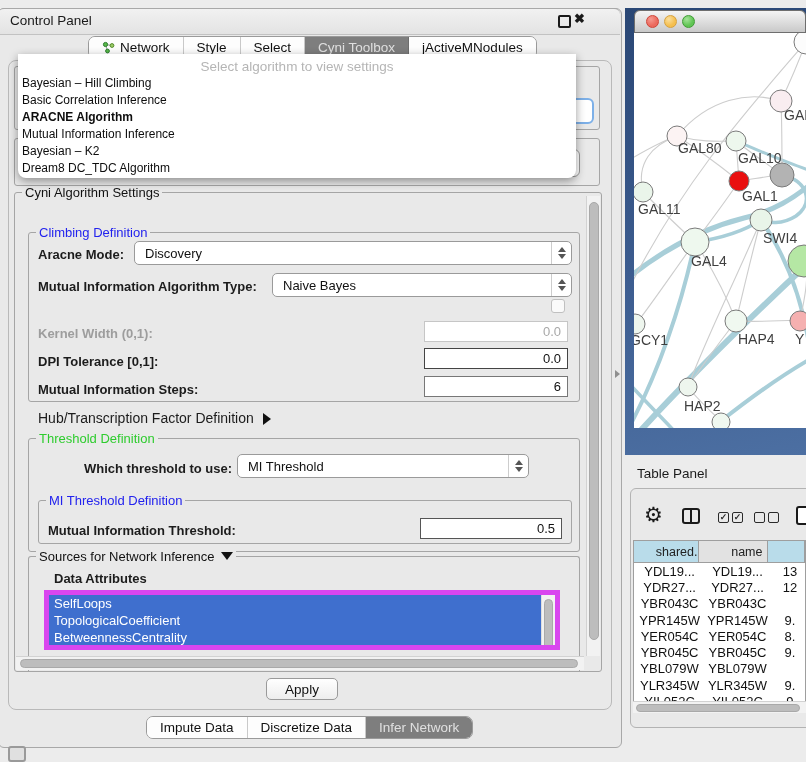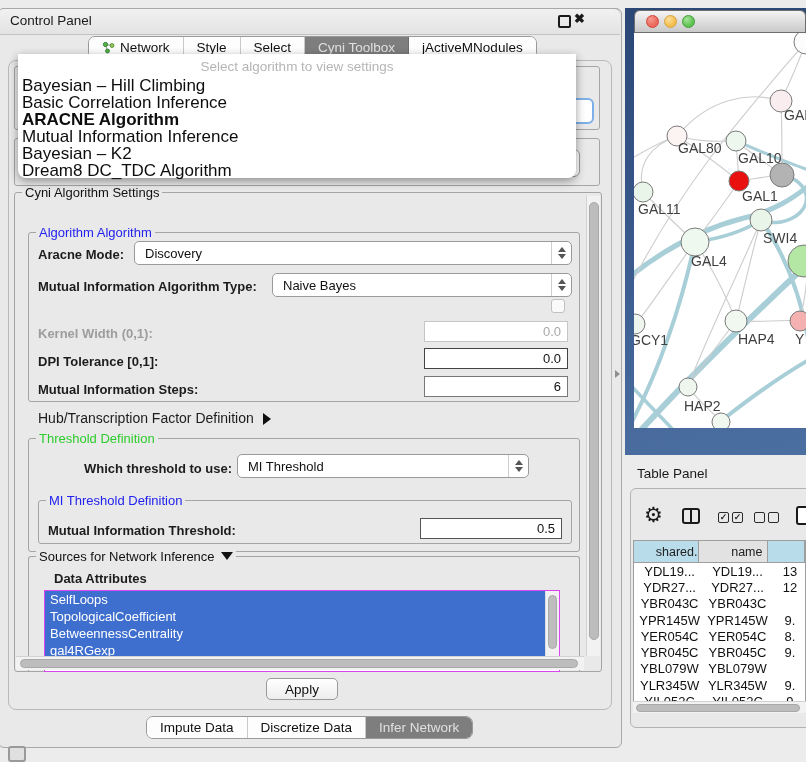--- a/index.html
+++ b/index.html
@@ -50,7 +50,7 @@
   .popup{position:absolute;left:18px;top:54px;width:558px;height:124px;background:#fff;
          border-radius:0 0 8px 8px;box-shadow:0 3px 10px rgba(0,0,0,.4);z-index:30;}
   .pop-placeholder{position:absolute;left:0;right:0;top:5px;text-align:center;font-size:13.5px;color:#b5b5b5;}
-  .pop-item{position:absolute;left:4px;font-size:17px;color:#0d0d0d;white-space:nowrap;}
+  .pop-item{position:absolute;left:4px;font-size:12px;color:#0d0d0d;white-space:nowrap;}
   .pop-item.bold{font-weight:bold;}
   
   .src-item{height:17px;line-height:17px;background:#3f6fce;color:#fff;font-size:13px;padding-left:5px;white-space:nowrap;}

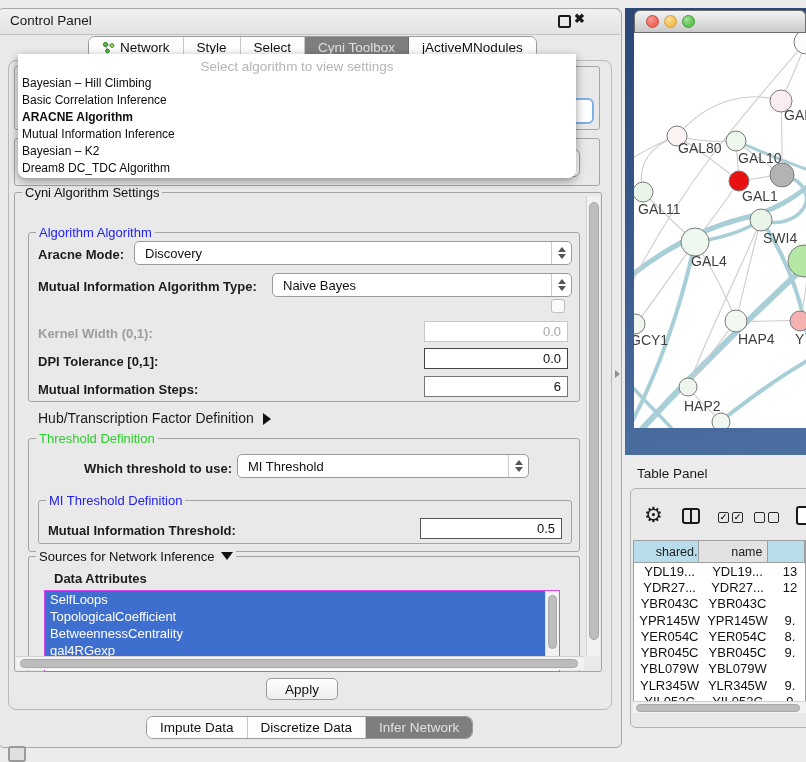--- a/index.html
+++ b/index.html
@@ -161,7 +161,7 @@
   </div>
 
   <div class="groupbox" style="left:28px;top:232px;width:552px;height:170px;"></div>
-  <div class="legend" style="left:36px;top:226px;color:#2222ee;">Algorithm Algorithm</div>
+  <div class="legend" style="left:36px;top:226px;color:#2222ee;">Climbing Definition</div>
 
   <div class="lbl" style="left:38px;top:247px;">Aracne Mode:</div>
   <div class="combo" style="left:134px;top:241px;width:438px;">

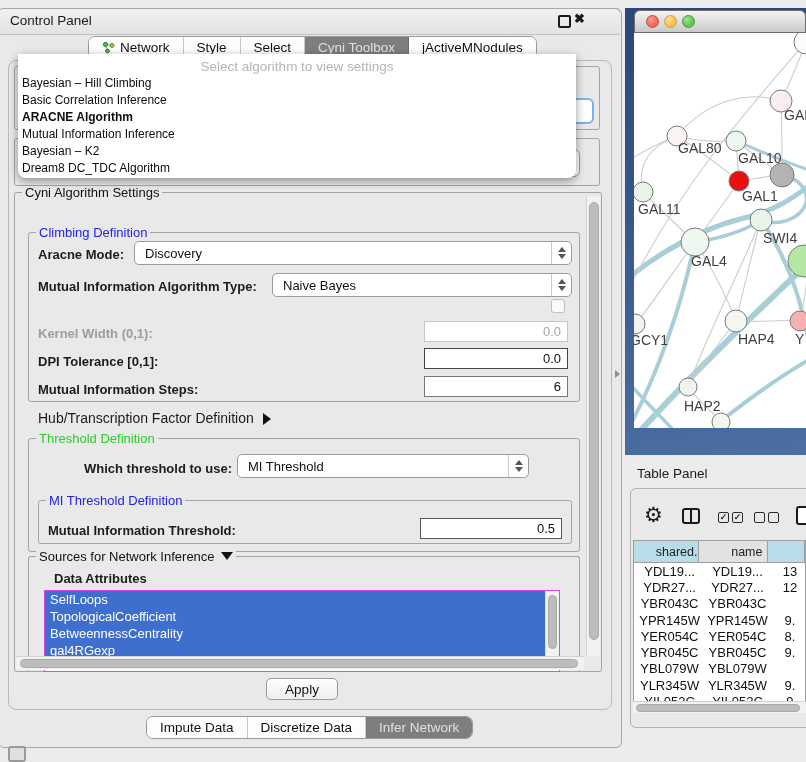--- a/index.html
+++ b/index.html
@@ -226,7 +226,7 @@
     <span>Sources for Network Inference</span><span class="tri-down"></span>
   </div>
   <div class="lbl" style="left:38px;top:571px;padding-left:16px;">Data Attributes</div>
-  <div class="abs" style="left:44px;top:590px;width:516px;height:82px;background:#fff;border:1px solid #d946ef;overflow:hidden;box-sizing:border-box;">
+  <div class="abs" style="left:44px;top:590px;width:516px;height:60px;background:#fff;border:5px solid #d946ef;overflow:hidden;box-sizing:border-box;">
     <div id="src-items" style="position:absolute;left:0;top:0;width:501px;">
         <div class="src-item" style="background: rgb(63, 111, 206);">SelfLoops</div>
         <div class="src-item" style="background: rgb(63, 111, 206);">TopologicalCoefficient</div>

